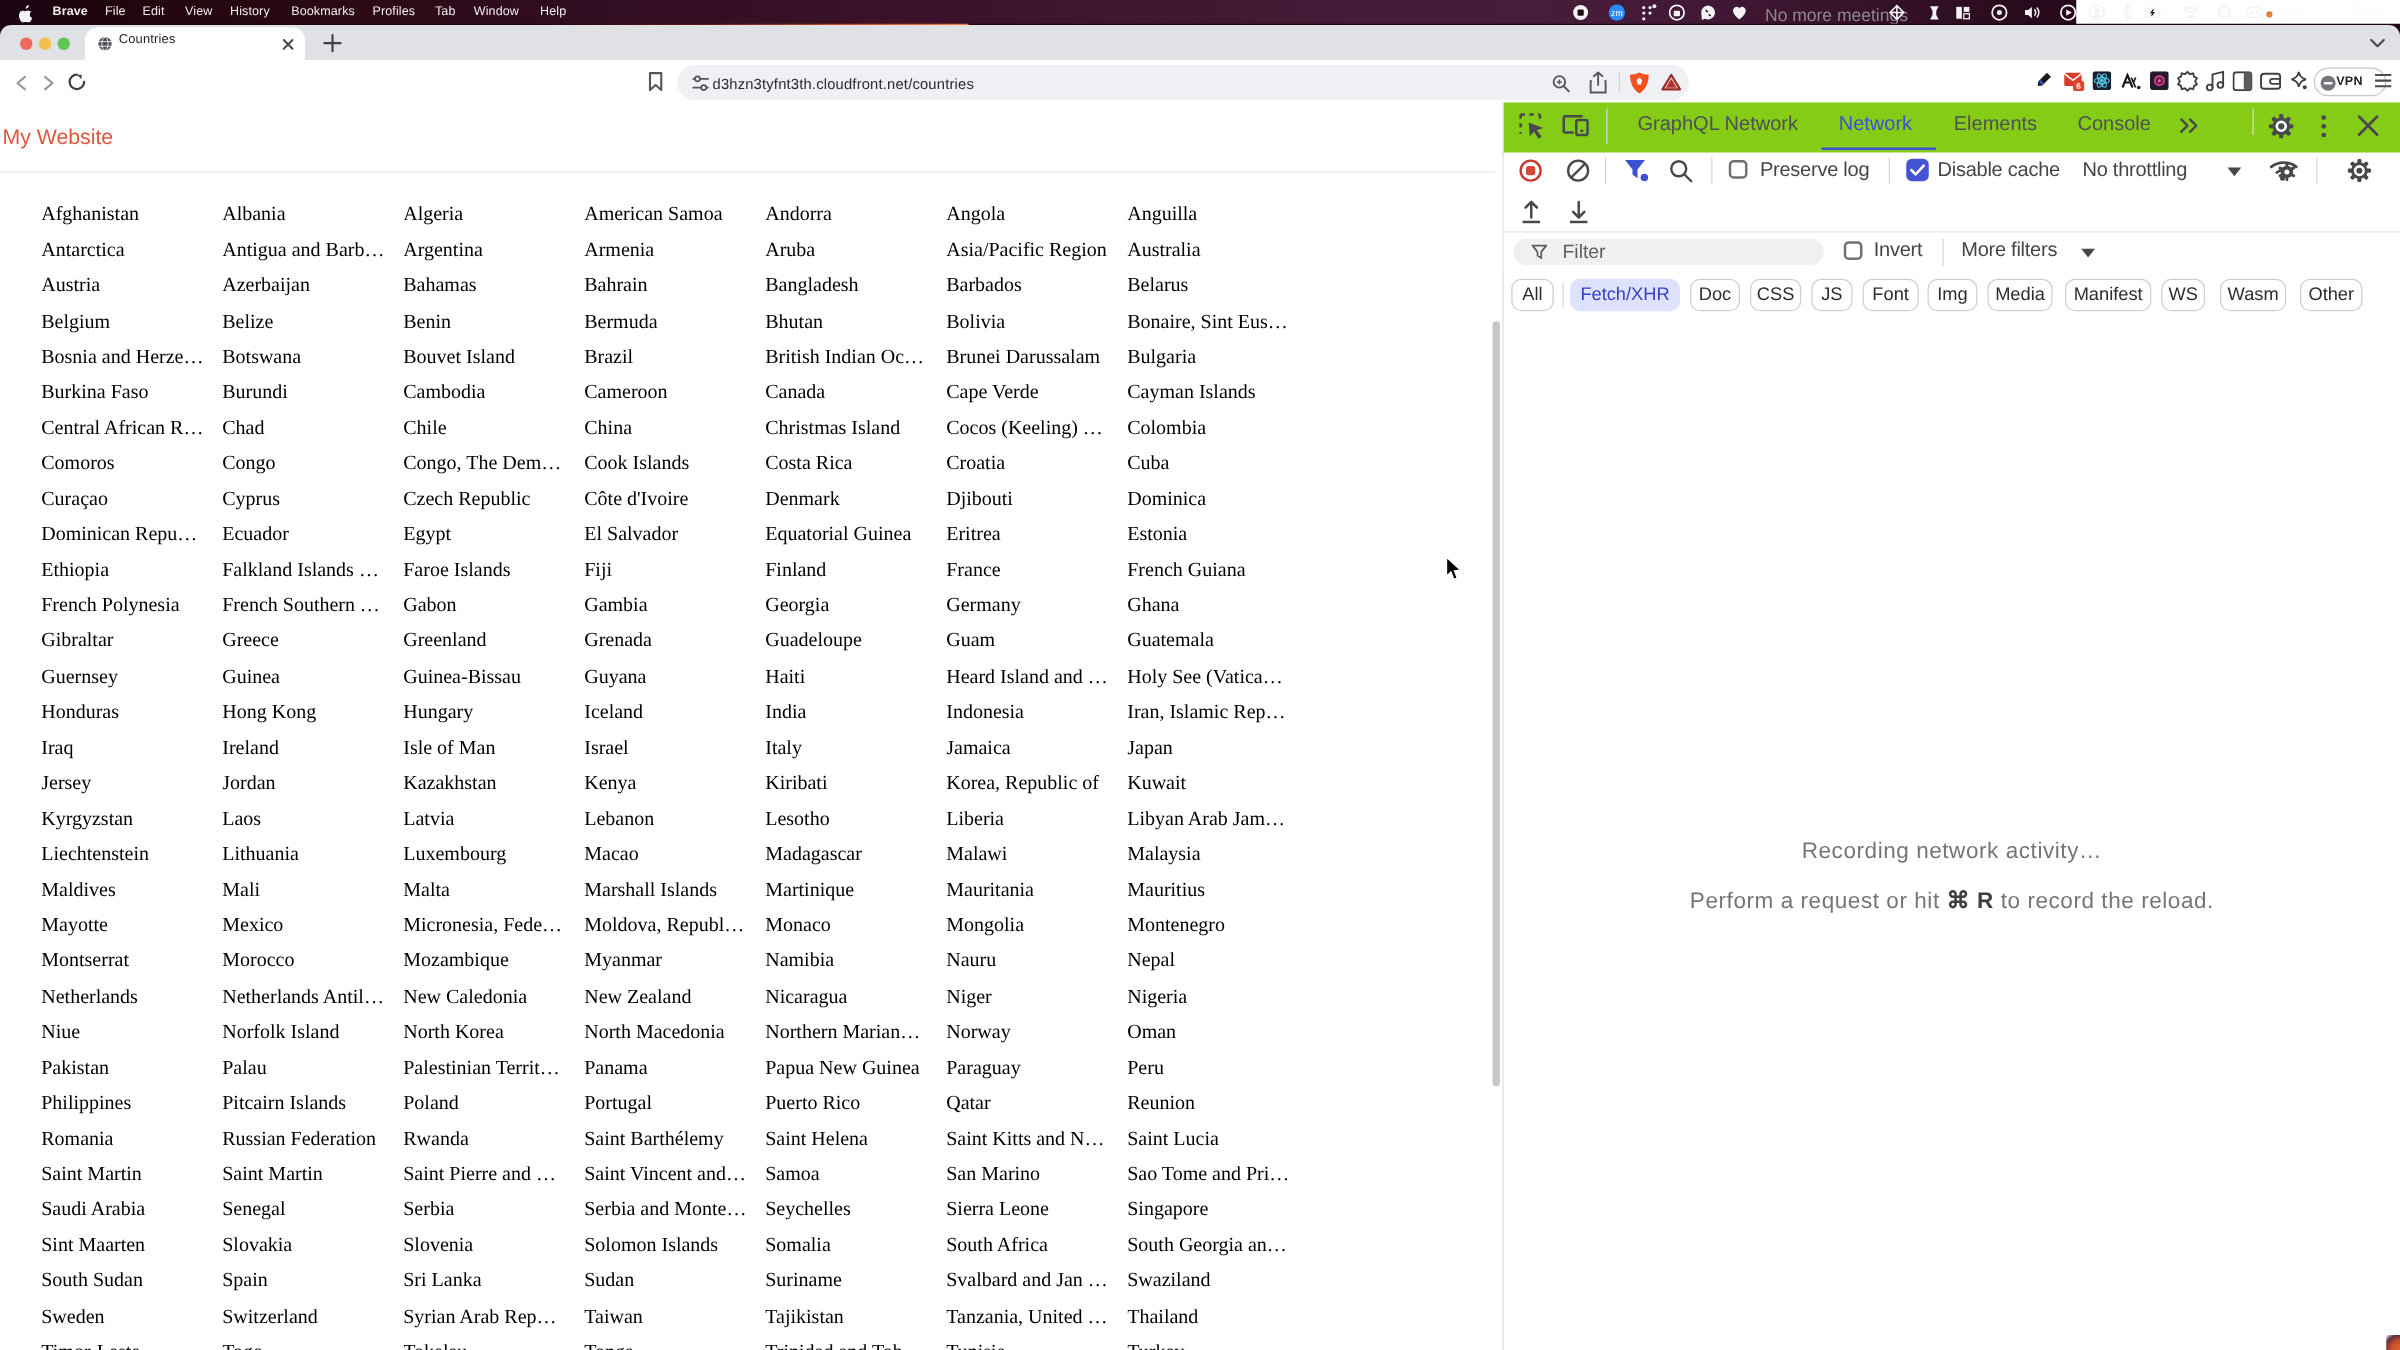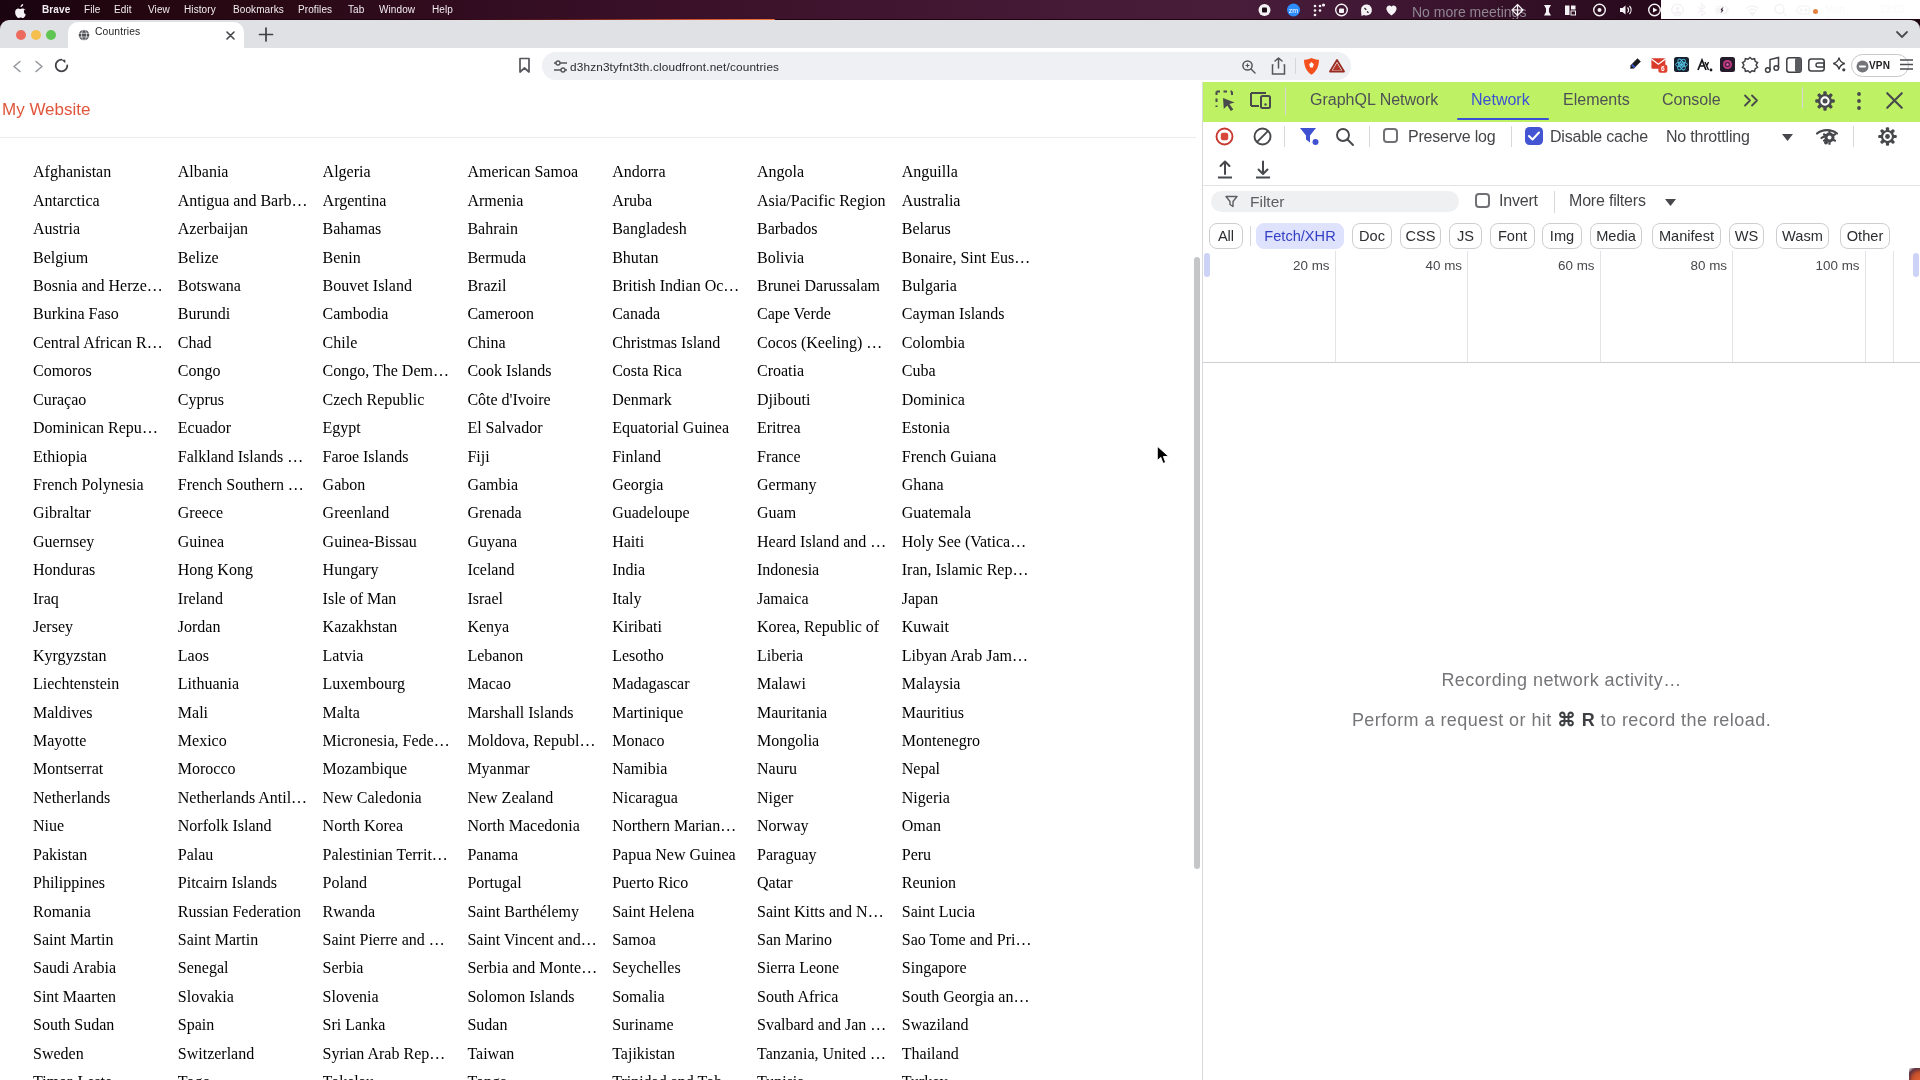--- a/index.html
+++ b/index.html
@@ -50,7 +50,7 @@
 
 #dt { left:1203px; top:82px; width:717px; height:998px; background:#fff; color:#454549; font-size:16px; }
 #dt-divider { left:1202px; top:82px; width:1px; height:998px; background:#dadade; }
-#dt-tabs { position:absolute; left:0; top:0; width:717px; height:43px; background:#bef264;
+#dt-tabs { position:absolute; left:0; top:0; width:717px; height:43px; background:#84cc16;
   border-bottom:1px solid #dcdce0; }
 .dtab { position:absolute; top:9px; font-size:16px; color:#4e5055; }
 #dt-net { color:#3b51d4; }

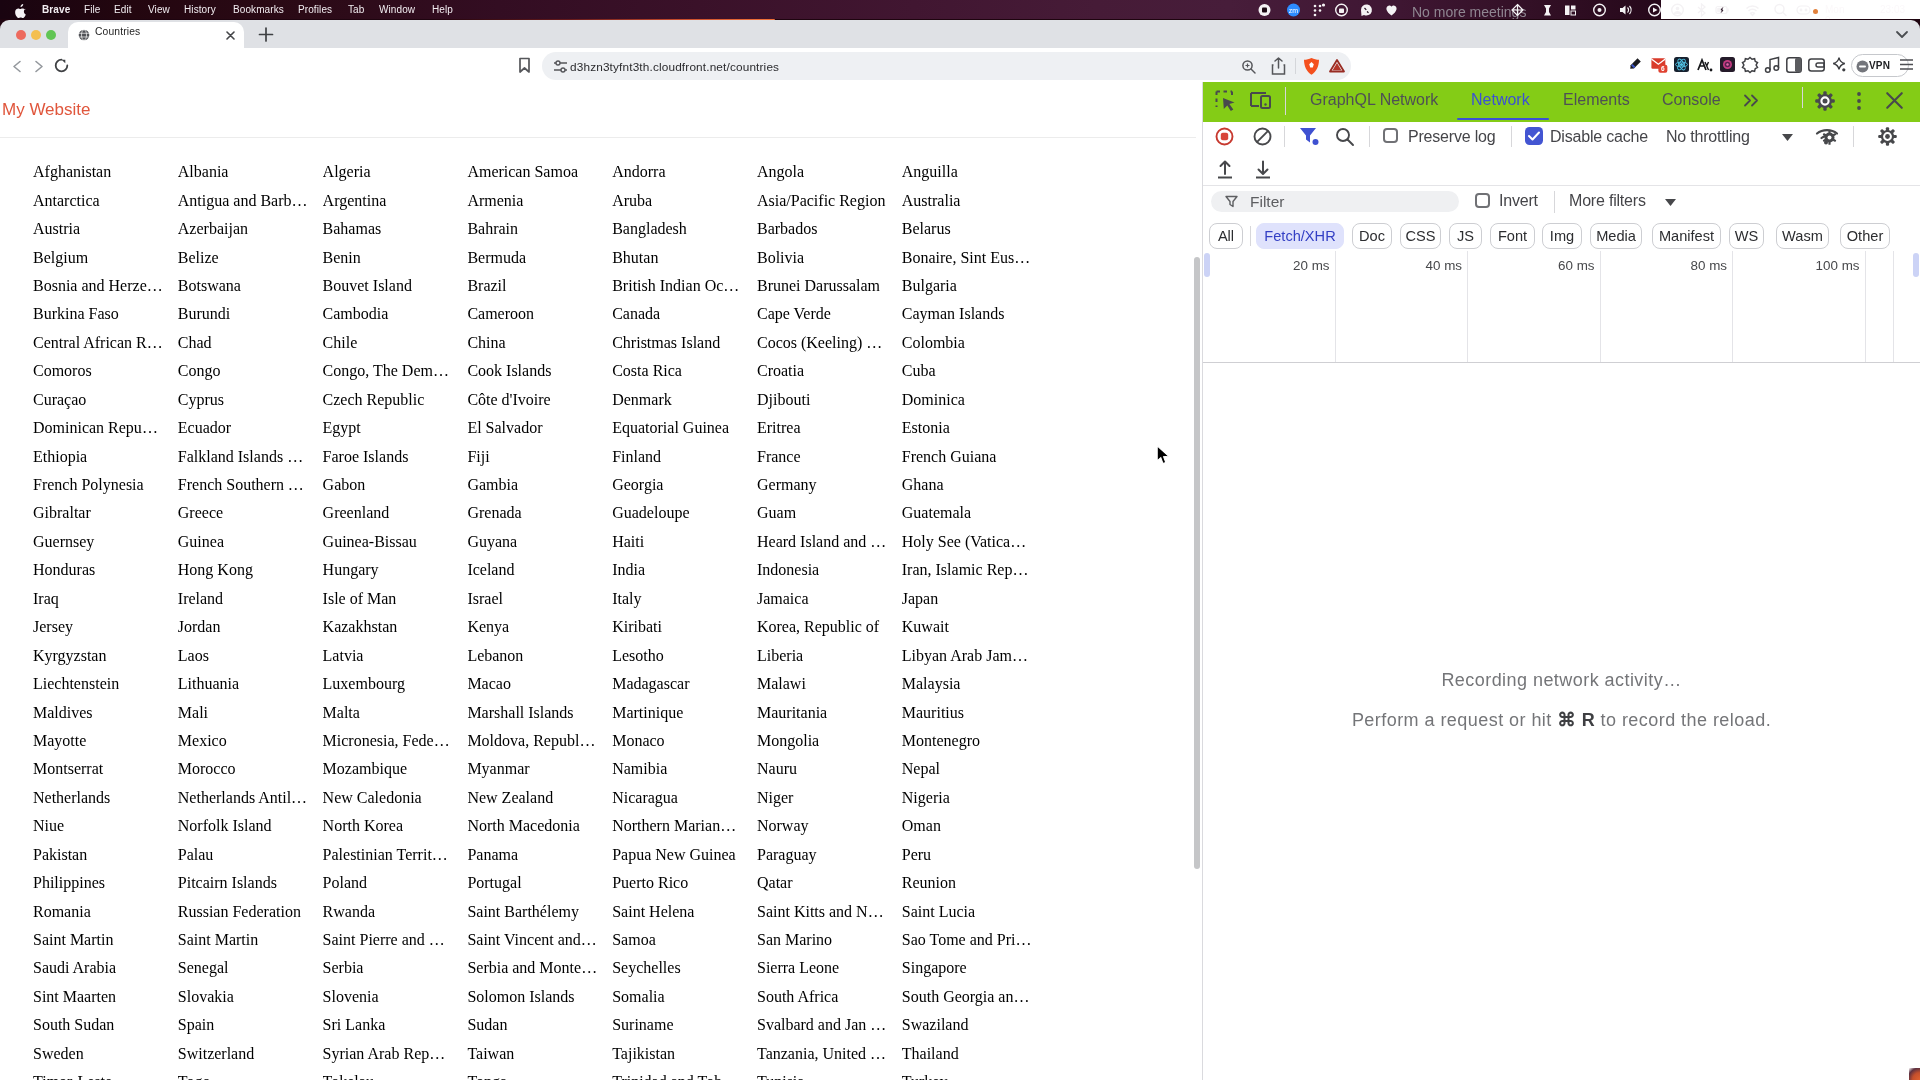--- a/index.html
+++ b/index.html
@@ -682,21 +682,6 @@
       <div class="chip" style="left:573px;width:53px">Wasm</div>
       <div class="chip" style="left:637px;width:50px">Other</div>
       <div class="vsep" style="left:47px;top:144px;height:20px"></div>
-  <div id="overview">
-    <div class="gl" style="left:131.5px"></div>
-        <div class="rlab" style="left:46.5px;width:80px;text-align:right">20 ms</div>
-        <div class="gl" style="left:264px"></div>
-        <div class="rlab" style="left:179px;width:80px;text-align:right">40 ms</div>
-        <div class="gl" style="left:396.5px"></div>
-        <div class="rlab" style="left:311.5px;width:80px;text-align:right">60 ms</div>
-        <div class="gl" style="left:529px"></div>
-        <div class="rlab" style="left:444px;width:80px;text-align:right">80 ms</div>
-        <div class="gl" style="left:661.5px"></div>
-        <div class="rlab" style="left:576.5px;width:80px;text-align:right">100 ms</div>
-        <div class="gl" style="left:690px"></div>
-    <div class="handle" style="left:1px"></div>
-    <div class="handle" style="left:710px"></div>
-  </div>
   <div id="dt-msg">
     <div style="font-size:18px;letter-spacing:.45px">Recording network activity…</div>
     <div style="font-size:18px;letter-spacing:.45px;margin-top:18px">Perform a request or hit <b style="color:#3e3f42;font-size:18.5px">⌘</b> <b style="color:#3e3f42">R</b> to record the reload.</div>

